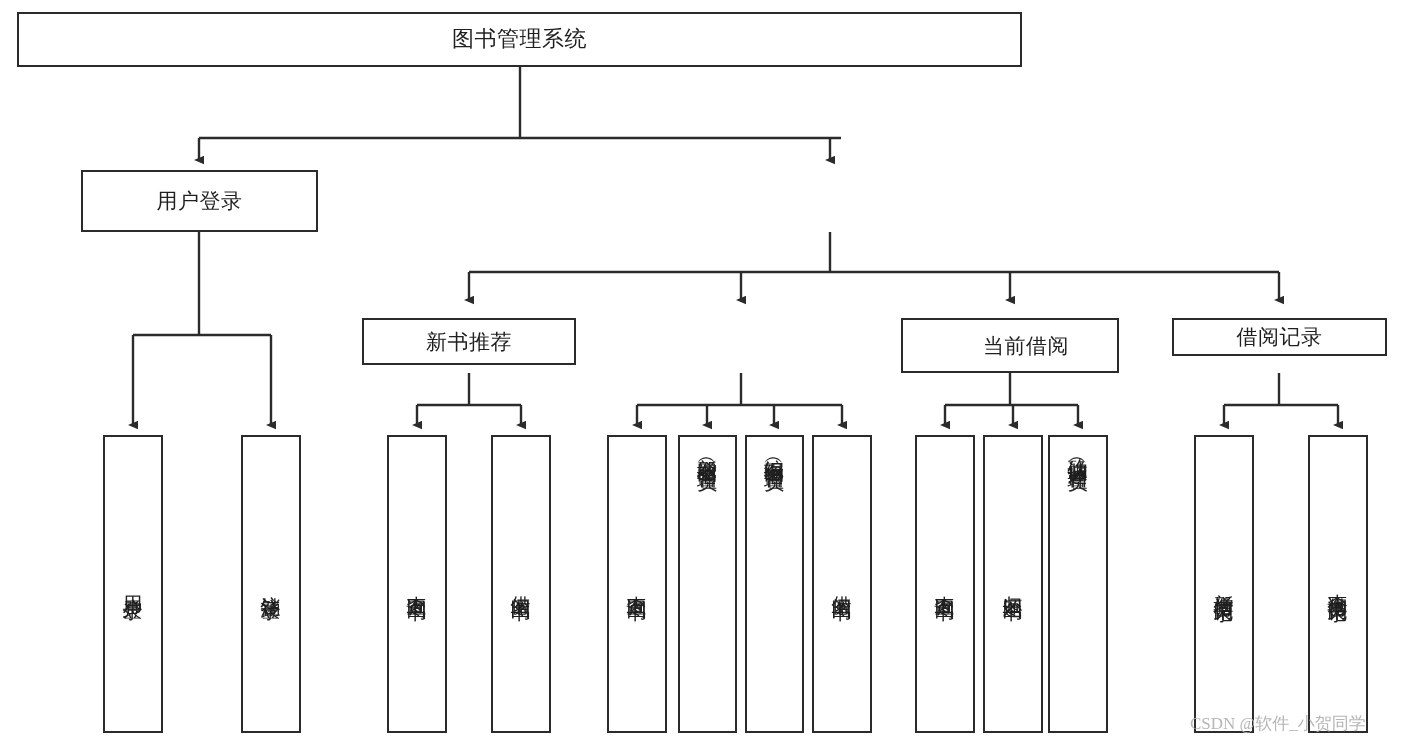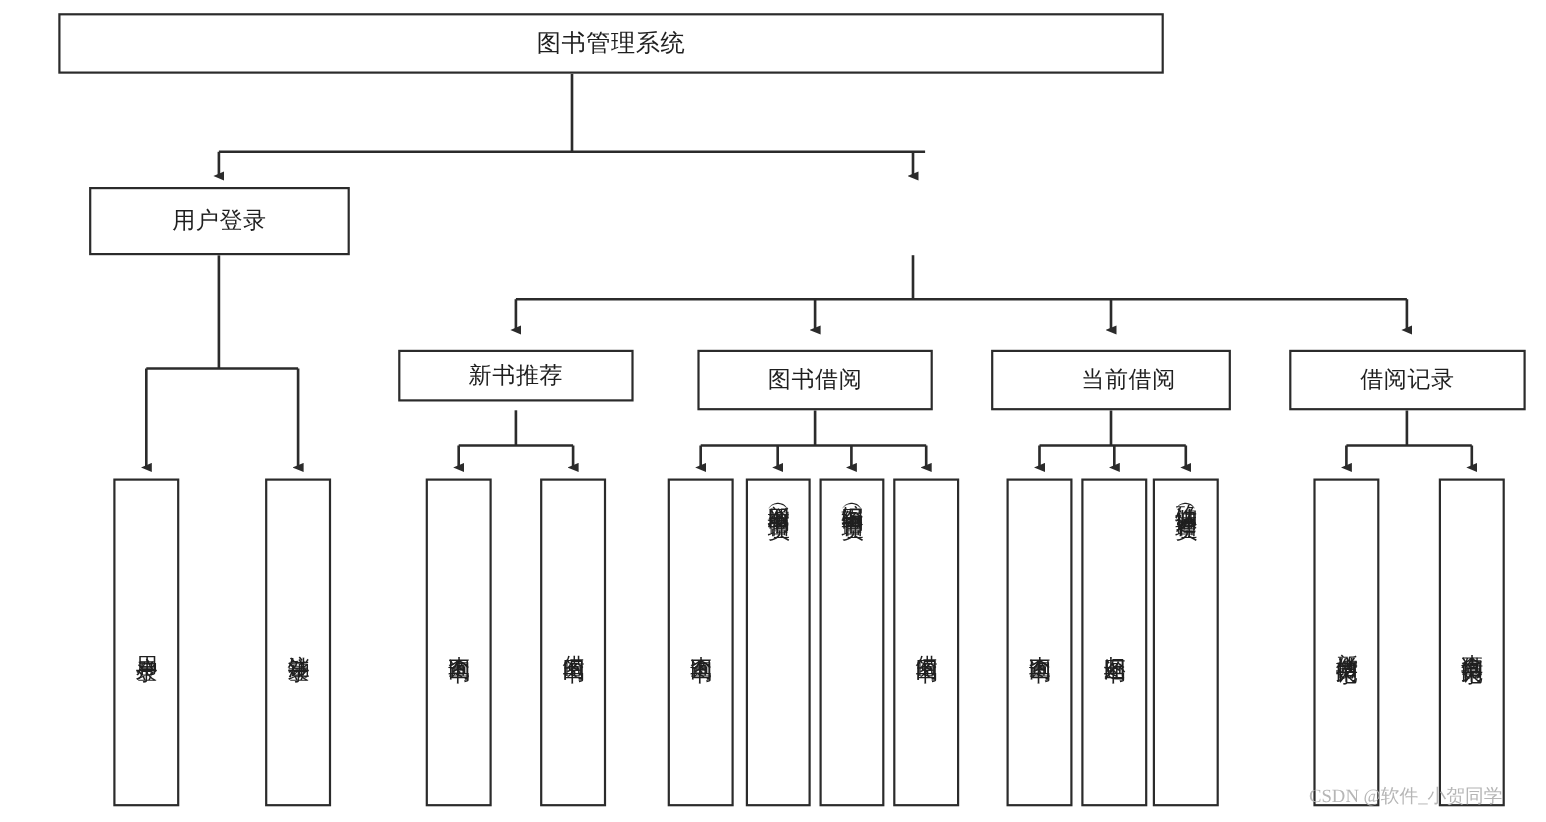--- a/index.html
+++ b/index.html
@@ -113,7 +113,7 @@
     </g>
   </svg>
 
-  <div class="node h root" style="left:17px;top:12px;width:1005px;height:55px;margin-left:36px;">
+  <div class="node h root" style="left:17px;top:12px;width:1005px;height:55px;">
     <span class="label">图书管理系统</span>
   </div>
 

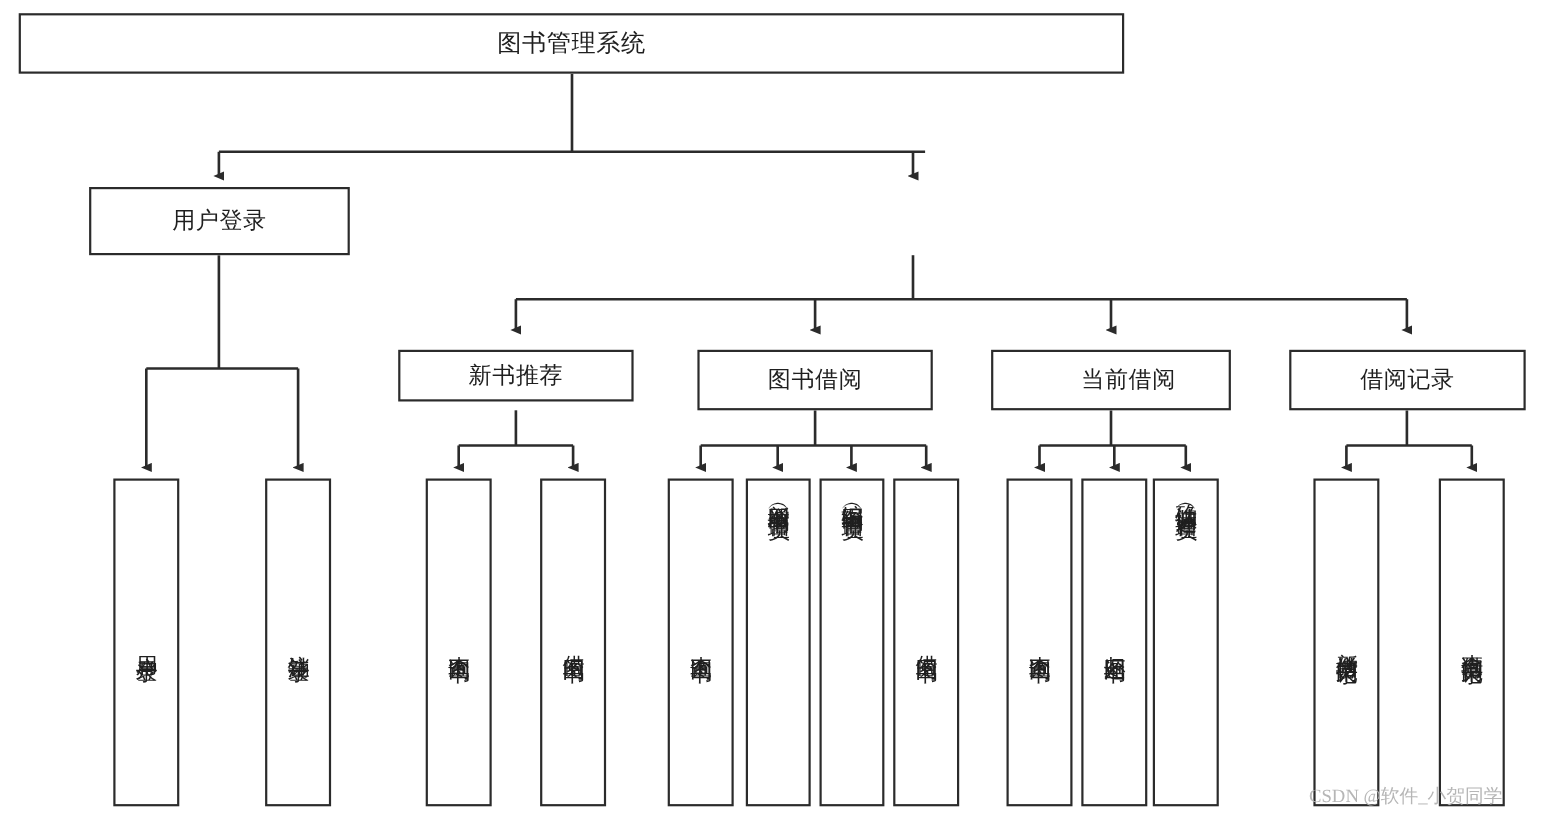--- a/index.html
+++ b/index.html
@@ -124,9 +124,6 @@
   <div class="node h" style="left:362px;top:318px;width:214px;height:47px;">
     <span class="label">新书推荐</span>
   </div>
-  <div class="node h" style="left:634px;top:318px;width:214px;height:55px;">
-    <span class="label">图书借阅</span>
-  </div>
   <div class="node h" style="left:901px;top:318px;width:218px;height:55px;padding-left:32px;">
     <span class="label">当前借阅</span>
   </div>

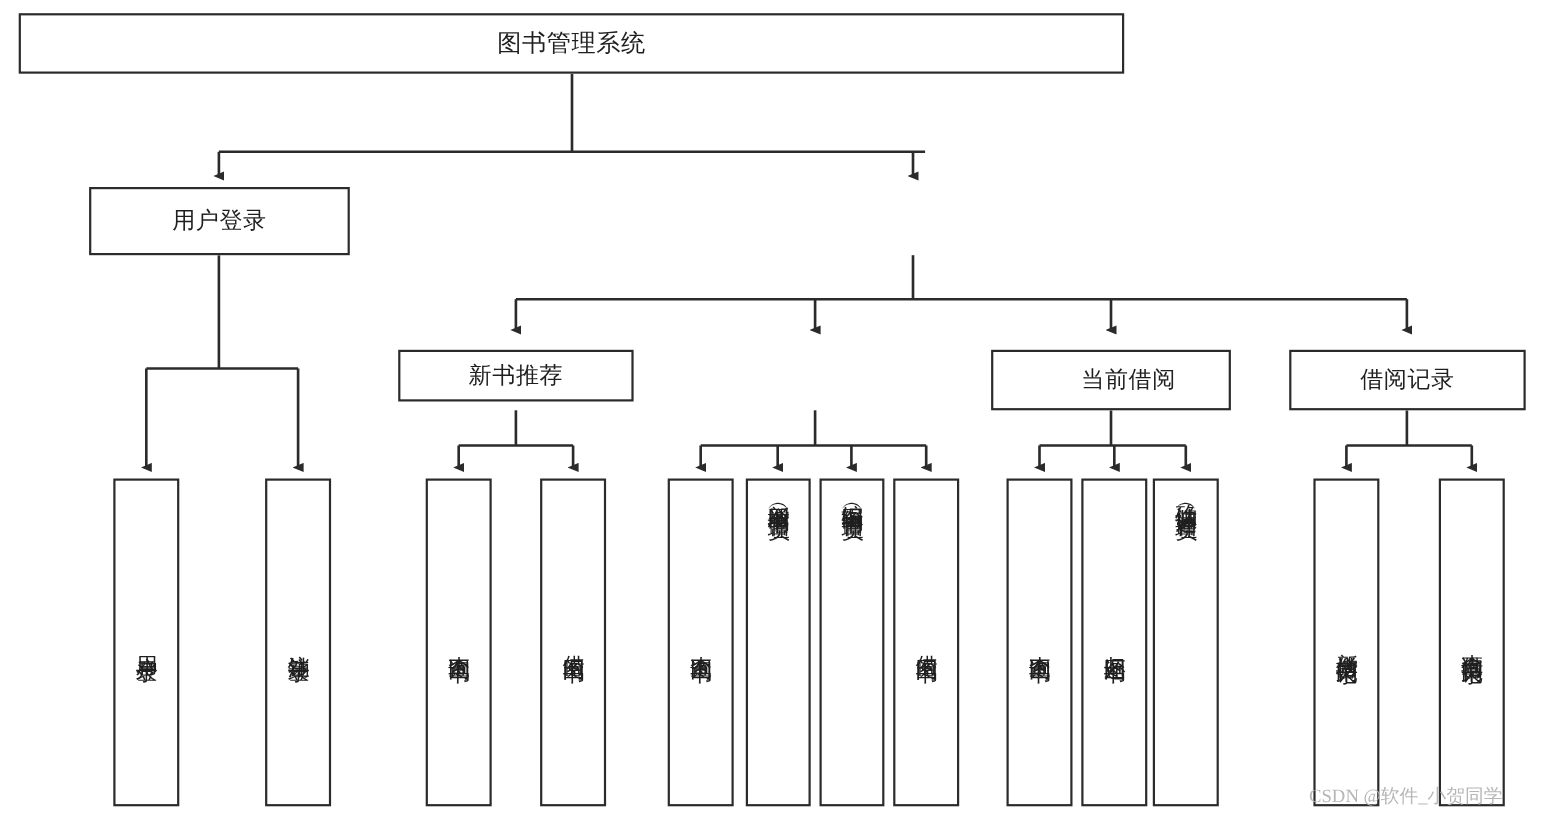--- a/index.html
+++ b/index.html
@@ -127,7 +127,7 @@
   <div class="node h" style="left:901px;top:318px;width:218px;height:55px;padding-left:32px;">
     <span class="label">当前借阅</span>
   </div>
-  <div class="node h" style="left:1172px;top:318px;width:215px;height:55px;justify-content:center;">
+  <div class="node h" style="left:1172px;top:318px;width:215px;height:38px;justify-content:center;">
     <span class="label">借阅记录</span>
   </div>
 

